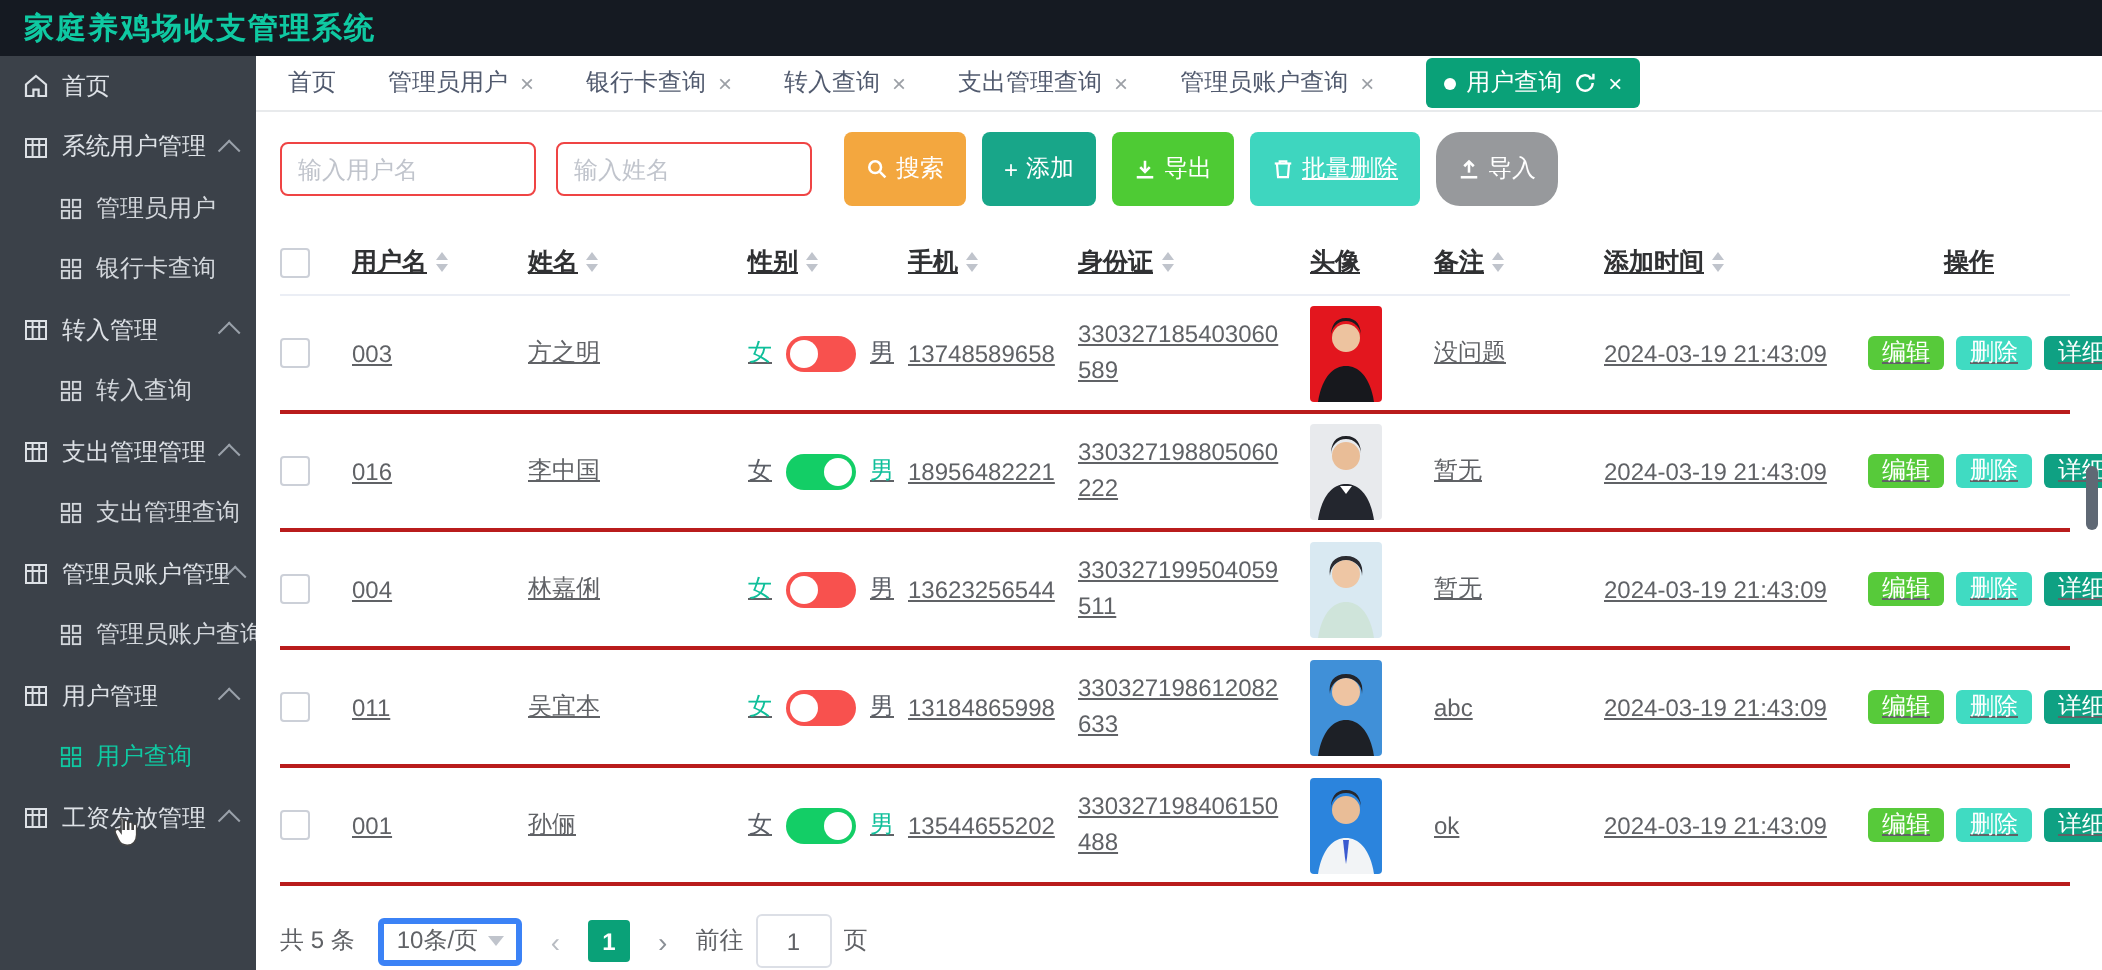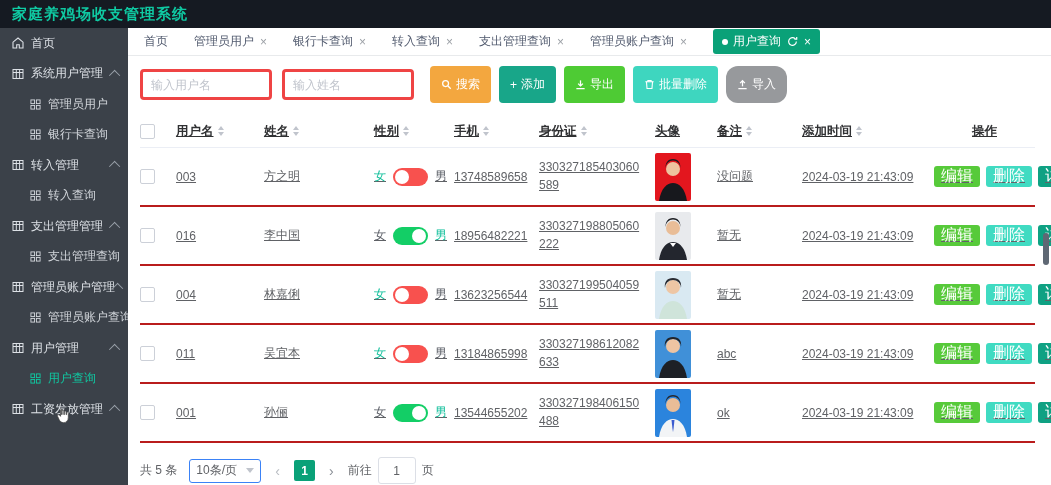--- a/index.html
+++ b/index.html
@@ -34,7 +34,7 @@
   .tab .refresh{margin-left:6px;display:inline-flex;}
   
   .toolbar{display:flex;align-items:center;margin:10px 0 0 12px;}
-  .tinput{width:110px;height:25px;border:3px solid #ef4444;border-radius:4px;padding:0 8px;
+  .tinput{width:110px;height:25px;border:1px solid #ef4444;border-radius:4px;padding:0 8px;
     font-size:12px;color:#606266;outline:none;font-family:inherit;}
   .tinput::placeholder{color:#c0c4cc;}
   .tinput + .tinput{margin-left:10px;}

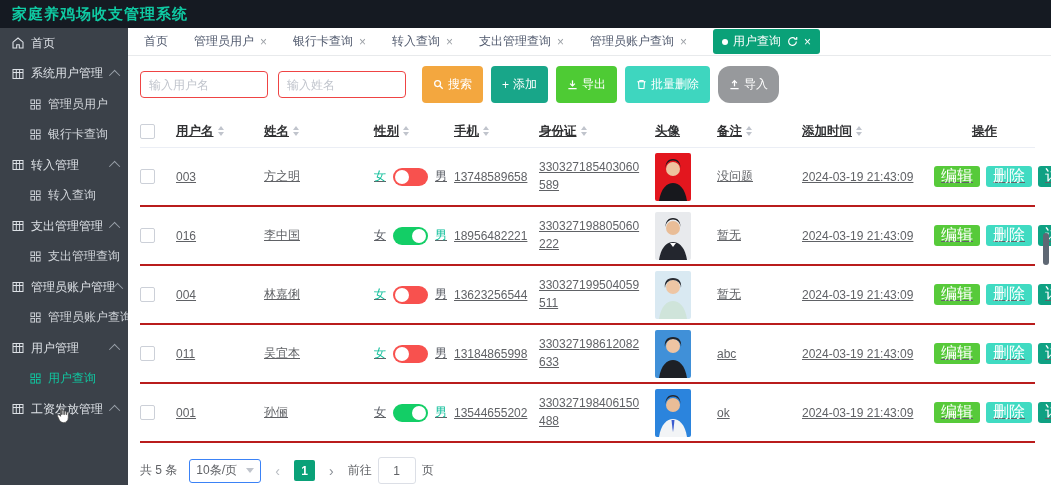--- a/index.html
+++ b/index.html
@@ -43,7 +43,7 @@
   .btn.search{background:#f3a73f;margin-left:16px;}
   .btn.add{background:#18a689;}
   .btn.export{background:#4ecb34;}
-  .btn.bdel{background:#3ed6bf;}
+  .btn.bdel{background:#3ed6bf;text-decoration:underline;}
   .btn.import{background:#97999c;border-radius:12px;}
   
   .table{margin:12px 12px 0 12px;width:895px;}

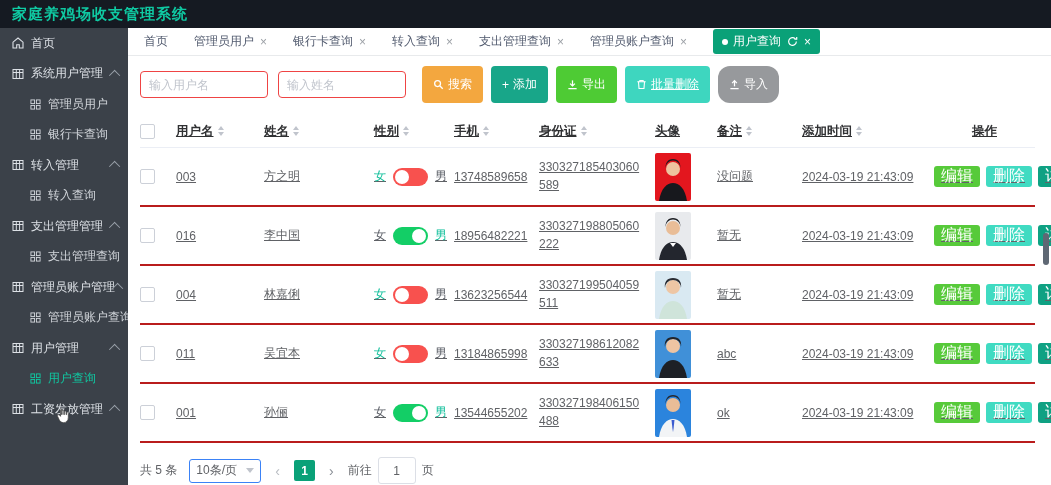--- a/index.html
+++ b/index.html
@@ -73,7 +73,7 @@
   .avatar{width:36px;height:48px;border-radius:2px;overflow:hidden;display:block;}
   
   .ops{gap:6px;}
-  .abtn{border:none;border-radius:3px;color:#fff;font-size:16px;padding:0 7px;cursor:pointer;font-family:inherit;white-space:nowrap;}
+  .abtn{border:none;border-radius:3px;color:#fff;font-size:12px;padding:0 7px;cursor:pointer;font-family:inherit;white-space:nowrap;}
   .abtn.edit{background:#57ca3a;}
   .abtn.del{background:#40dbc2;}
   .abtn.detail{background:#0fa183;}

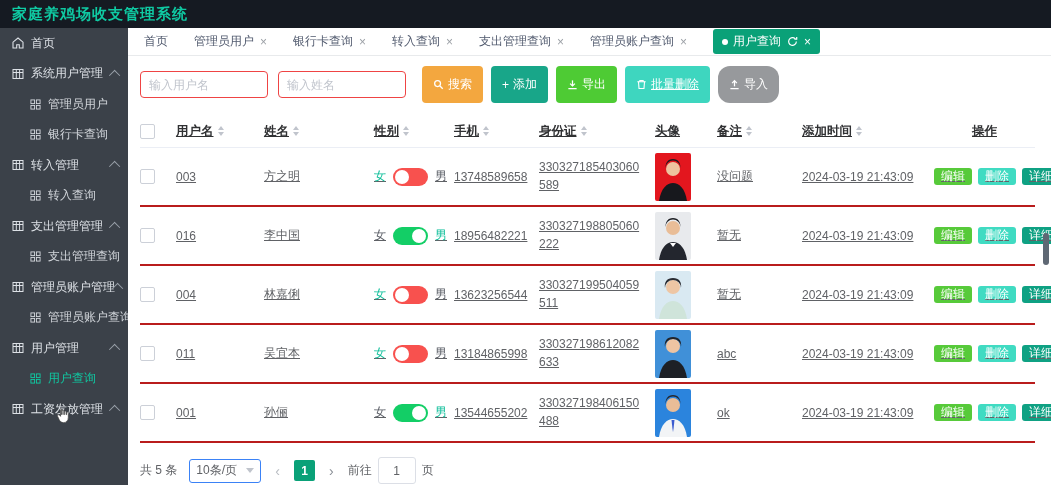--- a/index.html
+++ b/index.html
@@ -79,7 +79,7 @@
   .abtn.detail{background:#0fa183;}
   
   .pager{display:flex;align-items:center;margin:14px 0 0 12px;color:#606266;gap:12px;}
-  .psize{width:72px;height:24px;border:1px solid #3b82f6;border-radius:3px;display:flex;align-items:center;
+  .psize{width:72px;height:24px;border:3px solid #3b82f6;border-radius:3px;display:flex;align-items:center;
     padding:0 6px;color:#606266;cursor:pointer;justify-content:space-between;box-sizing:border-box;}
   .pchev{width:0;height:0;border-left:4px solid transparent;border-right:4px solid transparent;border-top:5px solid #c0c4cc;}
   .parrow{color:#b8bcc2;cursor:pointer;font-size:14px;padding:0 2px;}

